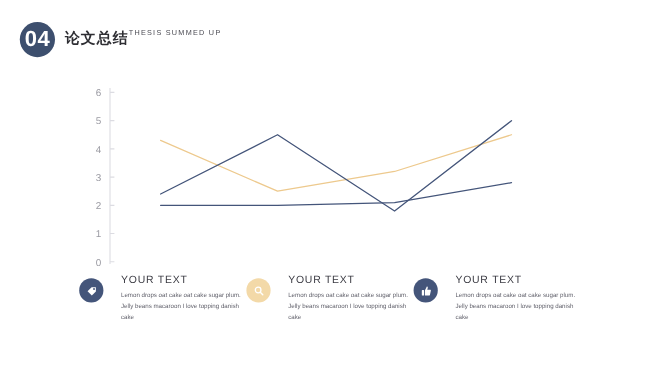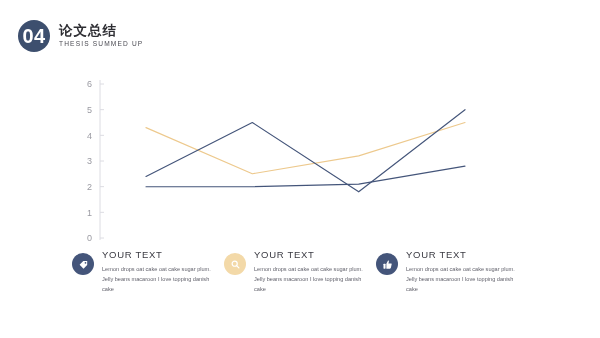--- a/index.html
+++ b/index.html
@@ -40,7 +40,7 @@
   }
   .titles {
     display: flex;
-    flex-direction: column;
+    flex-direction: row;
     justify-content: flex-start;
     line-height: 1;
   }

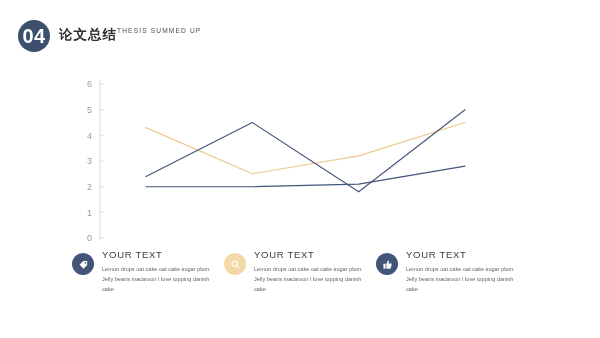--- a/index.html
+++ b/index.html
@@ -95,7 +95,7 @@
   .col {
     width: 152px;
     display: flex;
-    gap: 8px;
+    gap: 16px;
     align-items: flex-start;
   }
   .col + .col { margin-left: 0px; }

